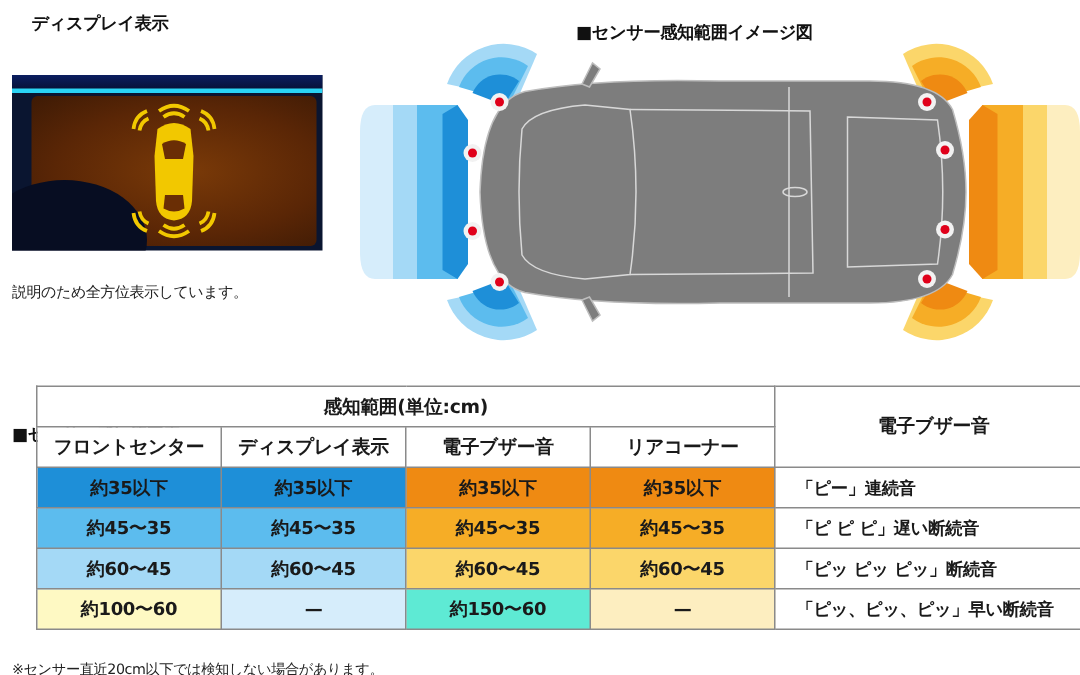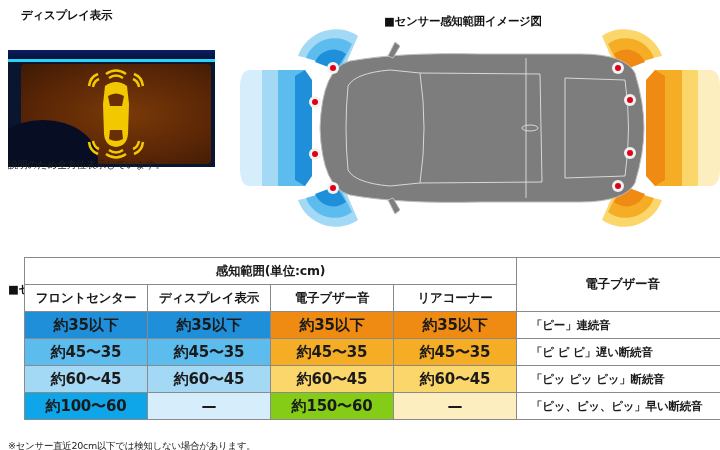--- a/index.html
+++ b/index.html
@@ -20,7 +20,7 @@
       background: radial-gradient(ellipse at 55% 50%, #7a3a08 0%, #5a2606 60%, #3d1a05 100%); }
     .display .shadow { position: absolute; left: -20px; top: 70px; width: 110px; height: 80px; border-radius: 50%; background: #070d22; }
     .display svg { position: absolute; left: 73px; top: 14px; }
-    .caption { position: absolute; left: 8px; top: 158px; font-size: 10px; color: #222; letter-spacing: -0.3px; }
+    .caption { position: absolute; left: 8px; top: 188px; font-size: 10px; color: #222; letter-spacing: -0.3px; }
 
     
     .diagram { position: absolute; left: 240px; top: 28px; width: 480px; height: 200px; }

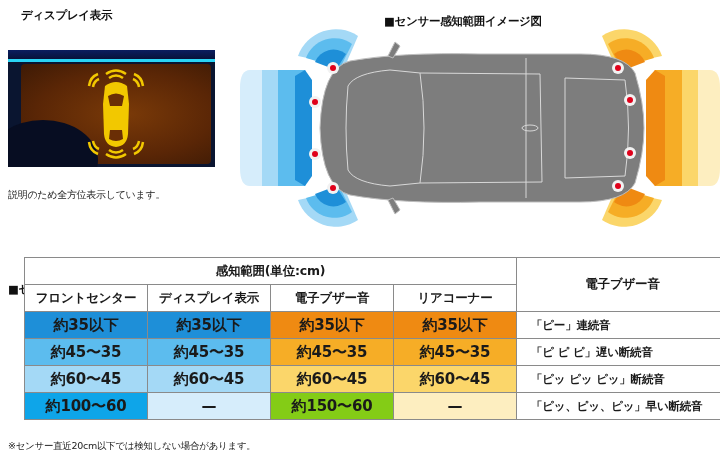--- a/index.html
+++ b/index.html
@@ -31,7 +31,7 @@
     table.range th { background: #fff; color: #1a1a1a; }
     table.range .buzz-head { width: 212px; }
     table.range td.buzz { text-align: left; padding-left: 14px; background: #fff; font-size: 11.5px; }
-    table.range td.num { font-size: 15px; }
+    table.range td.num { font-size: 12px; }
     .c-col { width: 123px; }
 
     .footnote { position: absolute; left: 8px; top: 440px; font-size: 9.5px; color: #222; letter-spacing: -0.3px; }

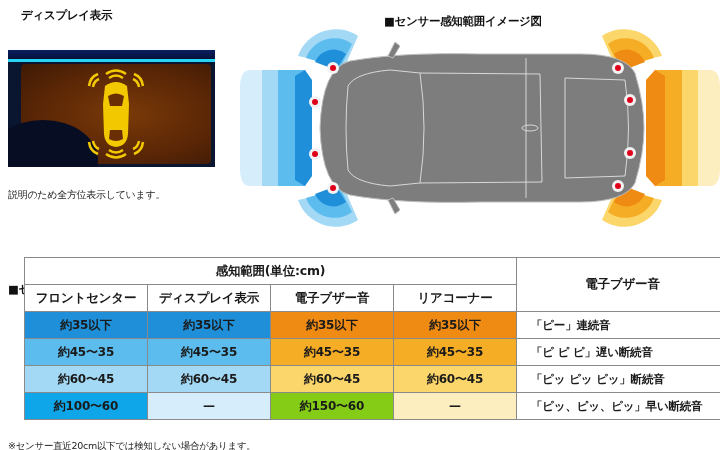--- a/index.html
+++ b/index.html
@@ -174,7 +174,7 @@
     <td class="buzz">「ピッ ピッ ピッ」断続音</td>
   </tr>
   <tr>
-    <td class="num" style="background:#0ea5e9">約100〜60</td>
+    <td class="num" style="background:#fef9c3">約100〜60</td>
     <td class="num" style="background:#d6edfb">—</td>
     <td class="num" style="background:#84cc16">約150〜60</td>
     <td class="num" style="background:#fdeec0">—</td>

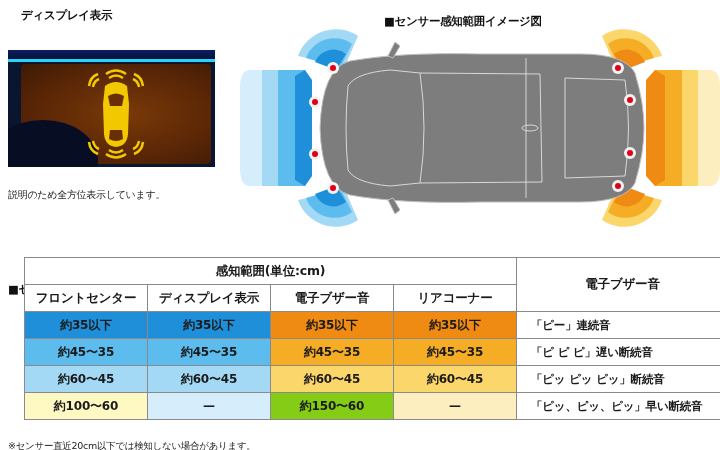--- a/index.html
+++ b/index.html
@@ -176,7 +176,7 @@
   <tr>
     <td class="num" style="background:#fef9c3">約100〜60</td>
     <td class="num" style="background:#d6edfb">—</td>
-    <td class="num" style="background:#84cc16">約150〜60</td>
+    <td class="num" style="background:#5eead4">約150〜60</td>
     <td class="num" style="background:#fdeec0">—</td>
     <td class="buzz">「ピッ、ピッ、ピッ」早い断続音</td>
   </tr>

